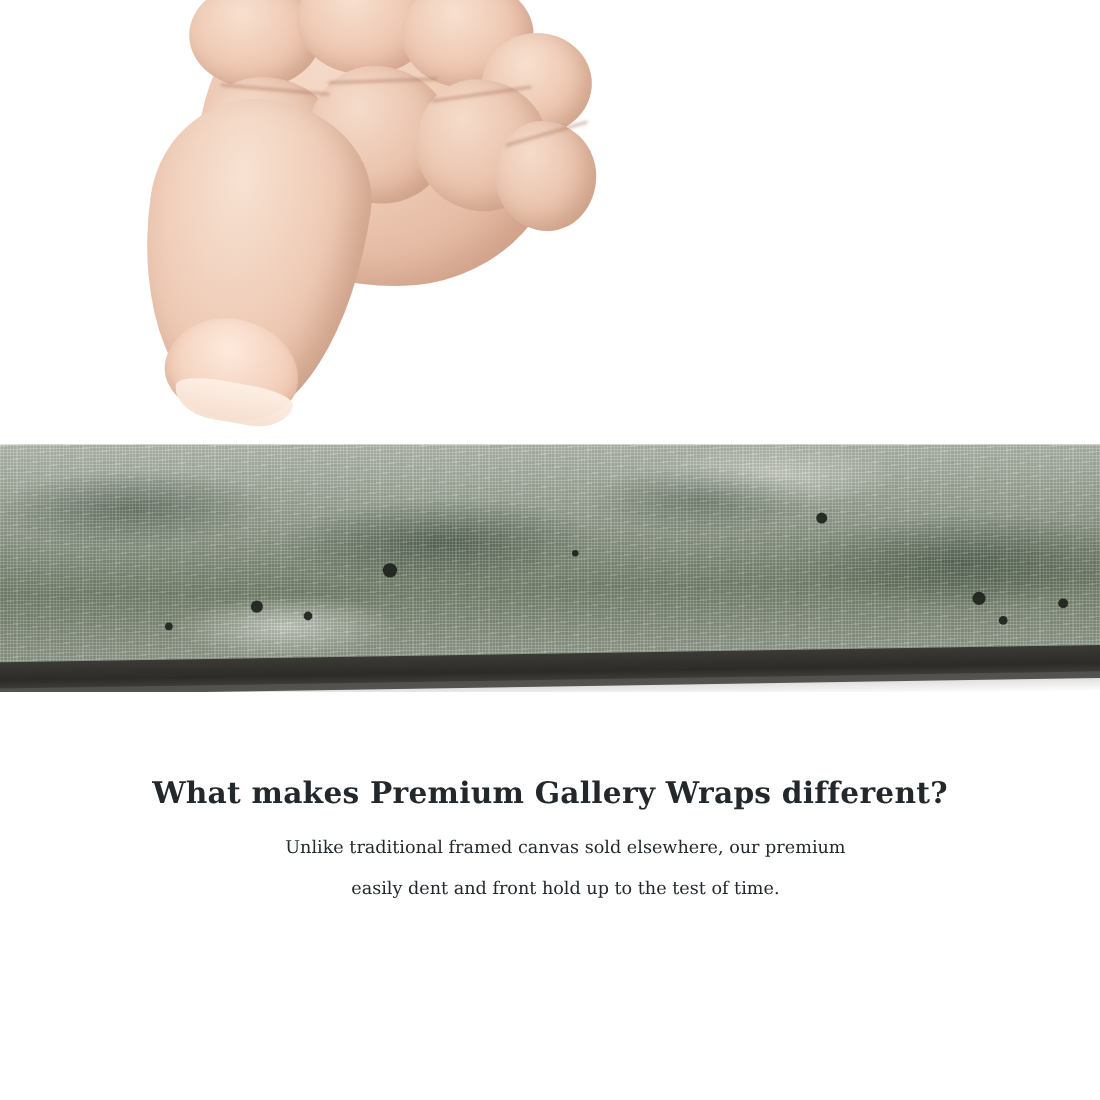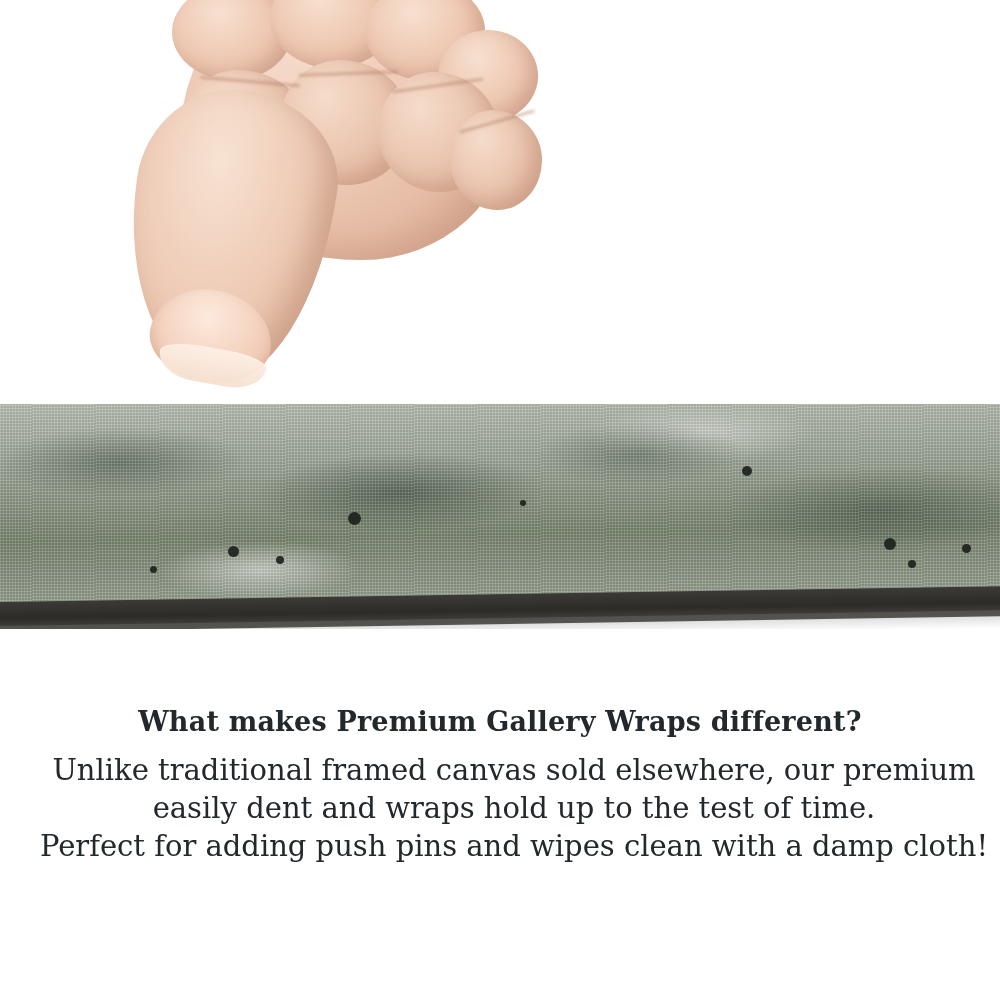--- a/index.html
+++ b/index.html
@@ -202,7 +202,7 @@
     margin-bottom: 14px;
   }
   .caption-line {
-    font-size: 29px;
+    font-size: 16px;
     line-height: 38px;
     font-weight: normal;
     padding-left: 28px;

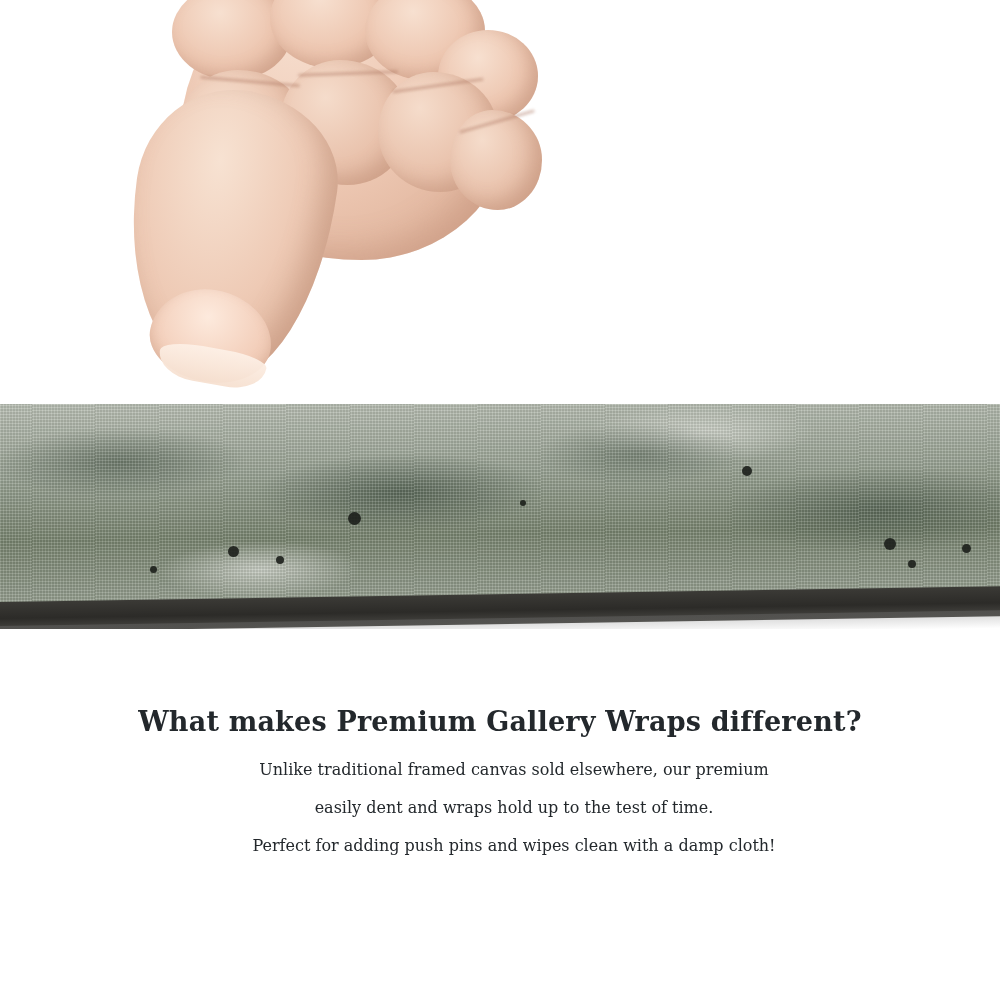--- a/index.html
+++ b/index.html
@@ -256,7 +256,7 @@
   <div class="caption">
     <div class="caption-title">What makes Premium Gallery Wraps different?</div>
     <div class="caption-line">Unlike traditional framed canvas sold elsewhere, our premium</div>
-    <div class="caption-line">easily dent and wraps hold up to the test of time.</div>
+    <div class="caption-line">easily dent and front hold up to the test of time.</div>
     <div class="caption-line">Perfect for adding push pins and wipes clean with a damp cloth!</div>
   </div>
 

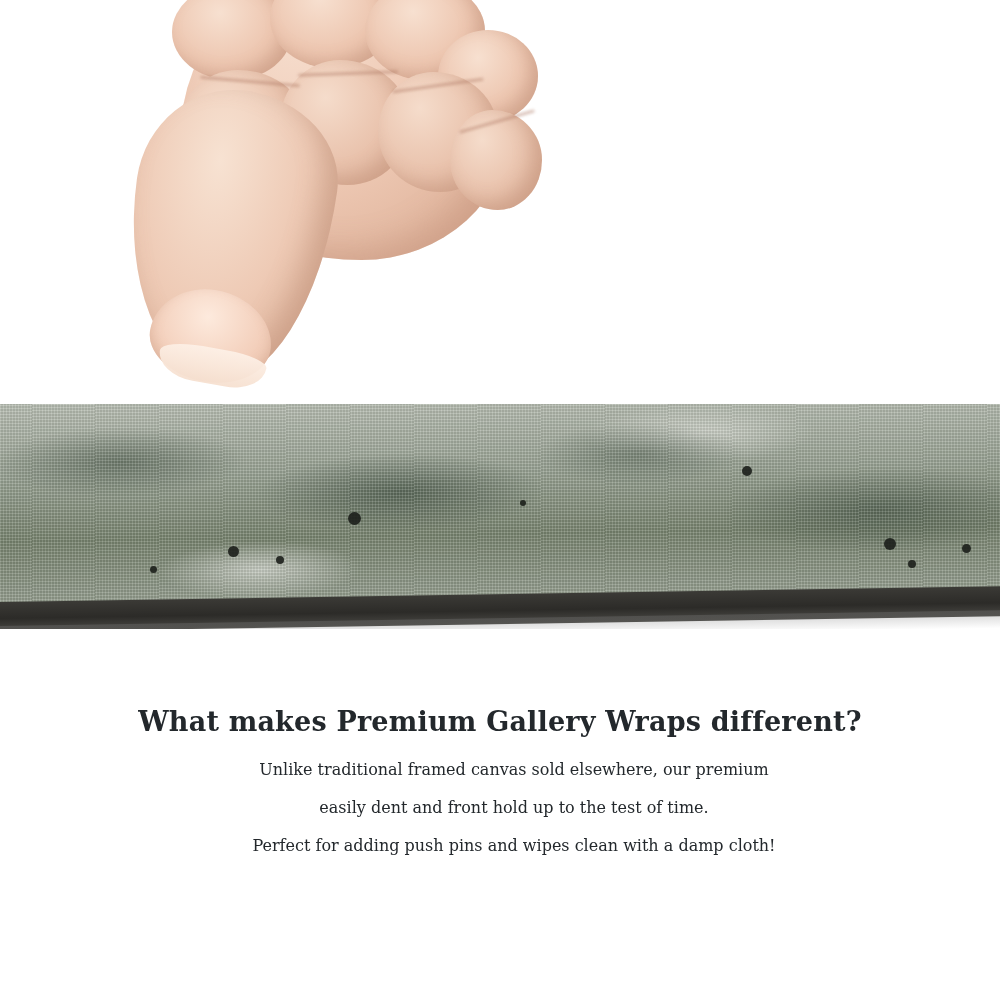--- a/index.html
+++ b/index.html
@@ -257,7 +257,6 @@
     <div class="caption-title">What makes Premium Gallery Wraps different?</div>
     <div class="caption-line">Unlike traditional framed canvas sold elsewhere, our premium</div>
     <div class="caption-line">easily dent and front hold up to the test of time.</div>
-    <div class="caption-line">Perfect for adding push pins and wipes clean with a damp cloth!</div>
   </div>
 
 </div>

